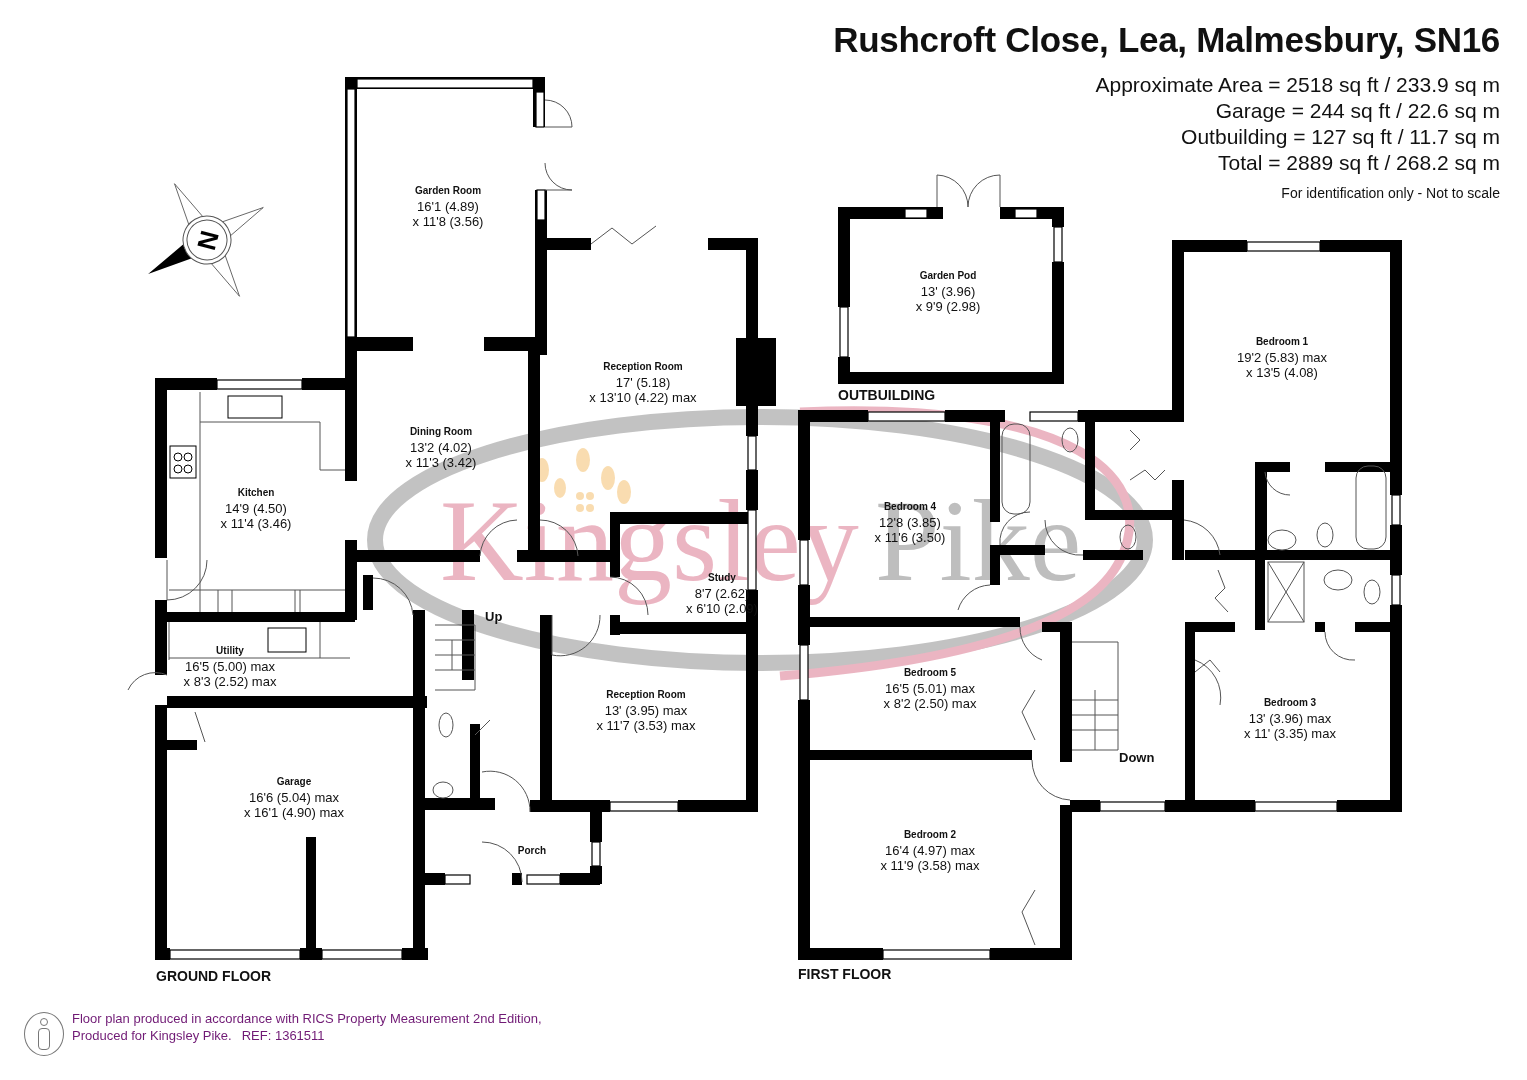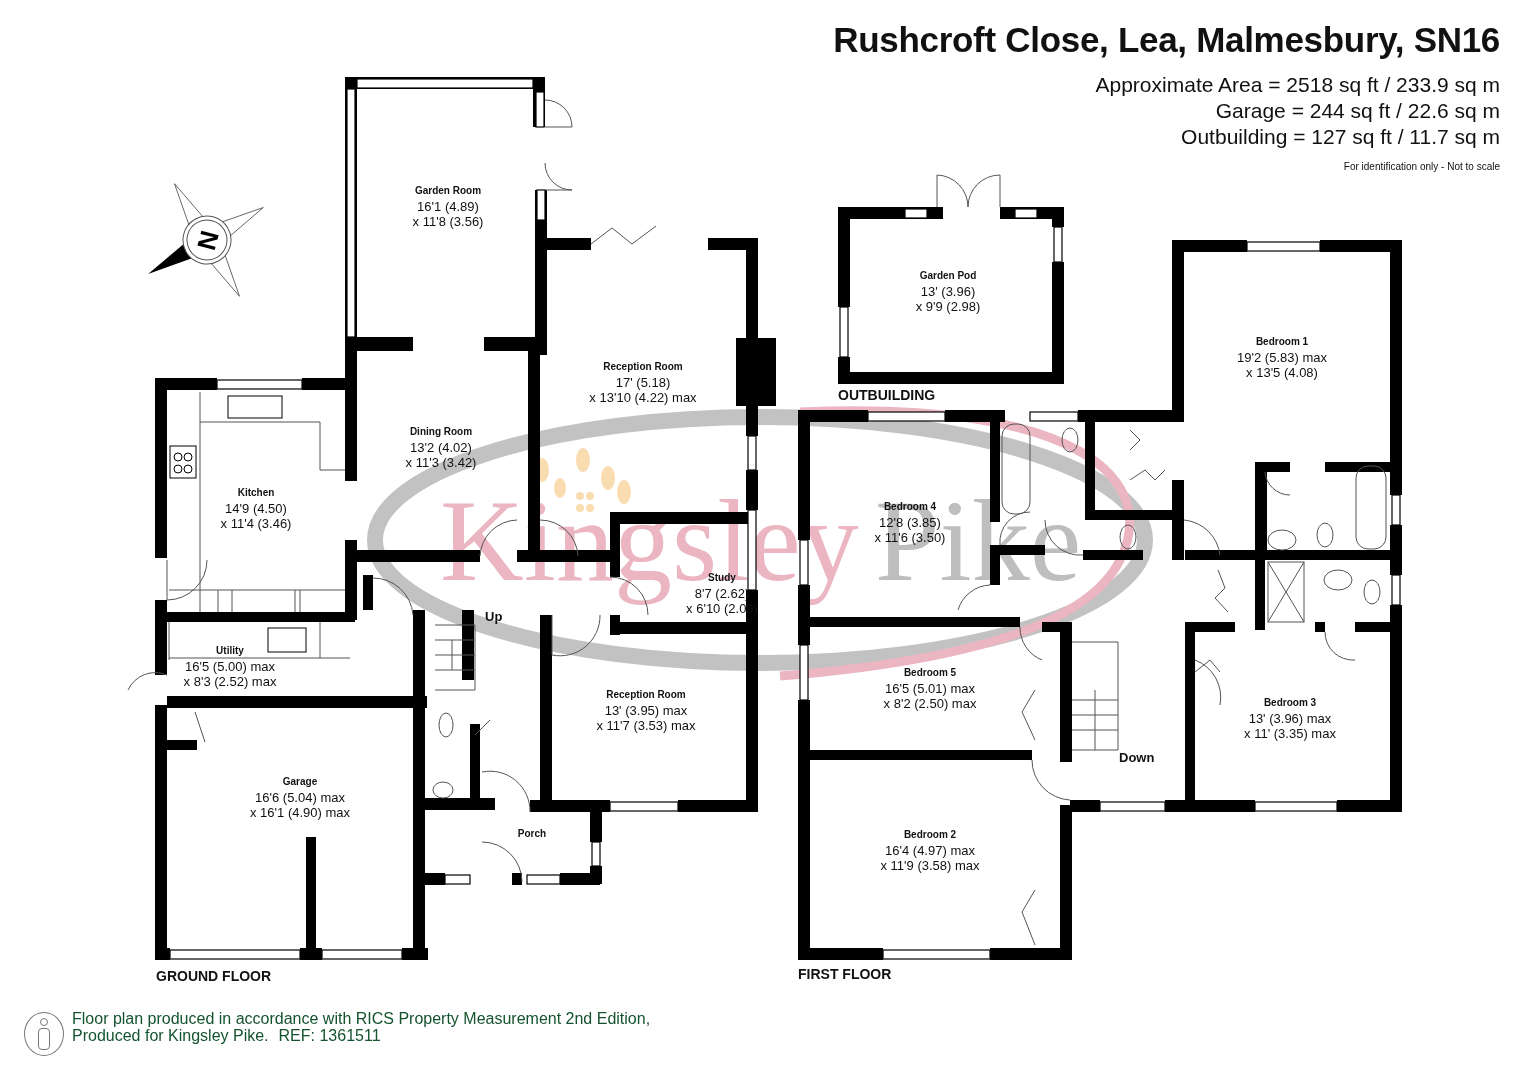--- a/index.html
+++ b/index.html
@@ -267,6 +267,7 @@
   <div>Approximate Area = 2518 sq ft / 233.9 sq m</div>
   <div>Garage = 244 sq ft / 22.6 sq m</div>
   <div>Outbuilding = 127 sq ft / 11.7 sq m</div>
+  <div>Total = 2889 sq ft / 268.2 sq m</div>
   <div class="note">For identification only - Not to scale</div>
 </div>
 

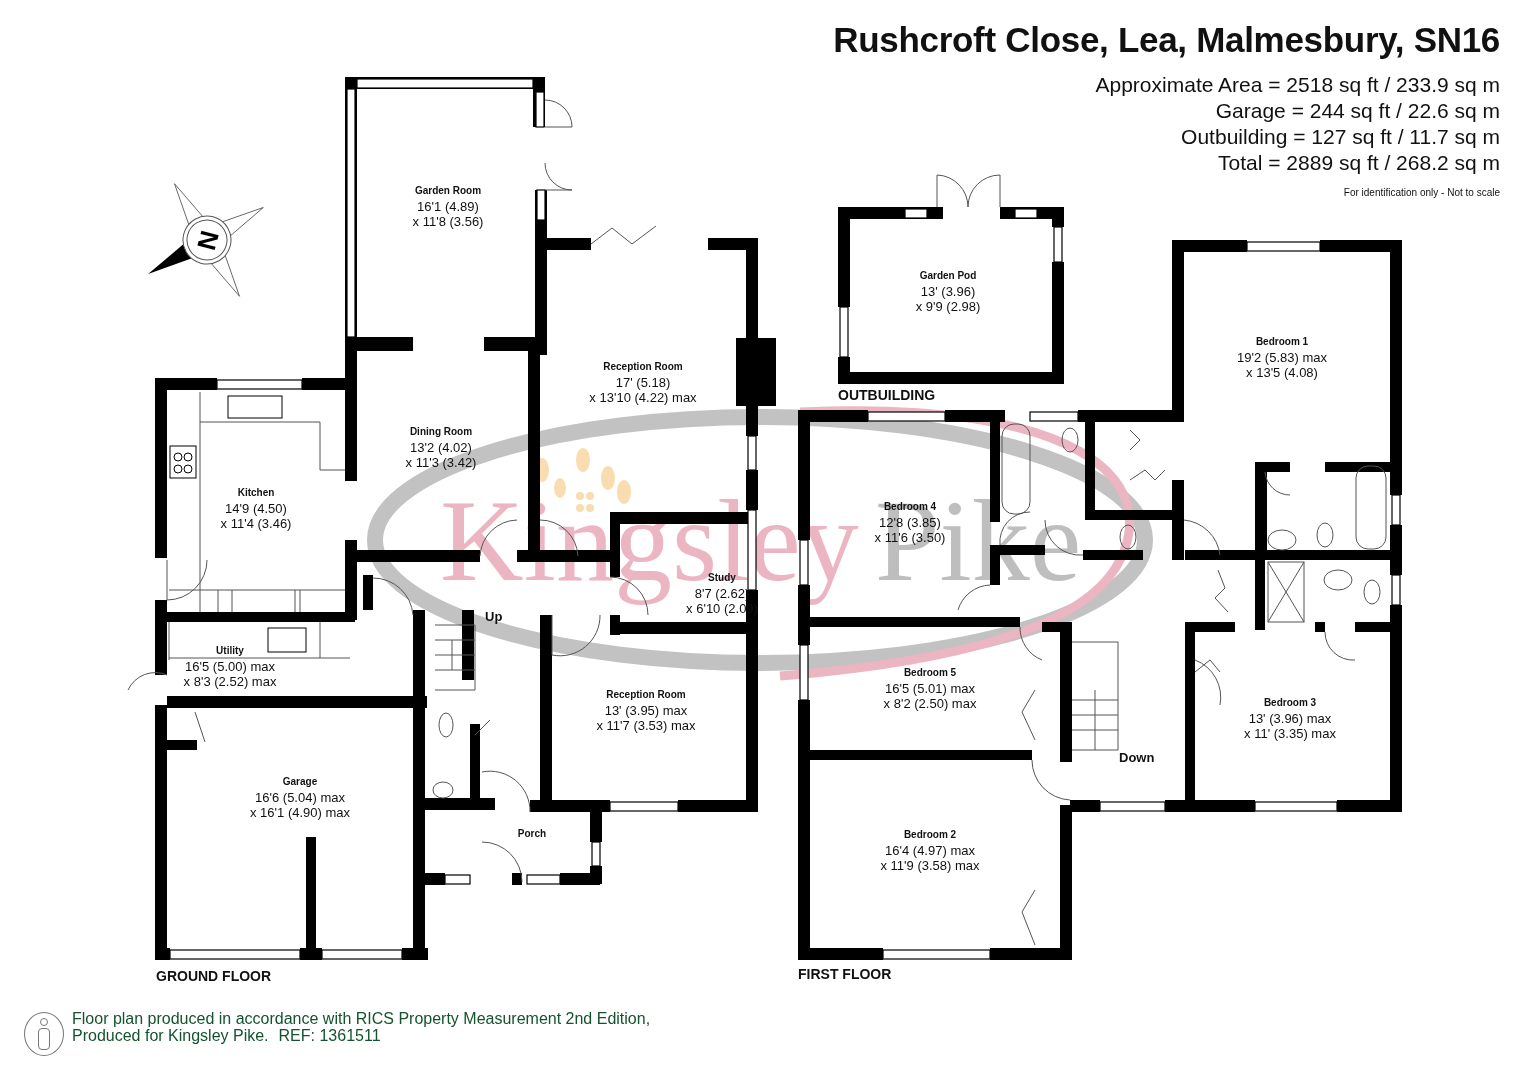--- a/index.html
+++ b/index.html
@@ -8,7 +8,7 @@
   .title { position:absolute; right:27px; top:20px; font-size:35px; font-weight:bold; letter-spacing:-0.3px; white-space:nowrap; }
   .areas { position:absolute; right:27px; top:72px; text-align:right; font-size:21px; line-height:26px;margin-left:45px; }
   .areas div { white-space:nowrap; }
-  .note { font-size:10px; margin-top:4px; }
+  .note { font-size:14px; margin-top:4px; }
   .floor-label { position:absolute; font-size:14px; font-weight:bold; white-space:nowrap; }
   .footer { position:absolute; left:72px; top:1010px; font-size:16px; line-height:17px; color:#14532d; }
   .footer span.sp { display:inline-block; width:10px; }

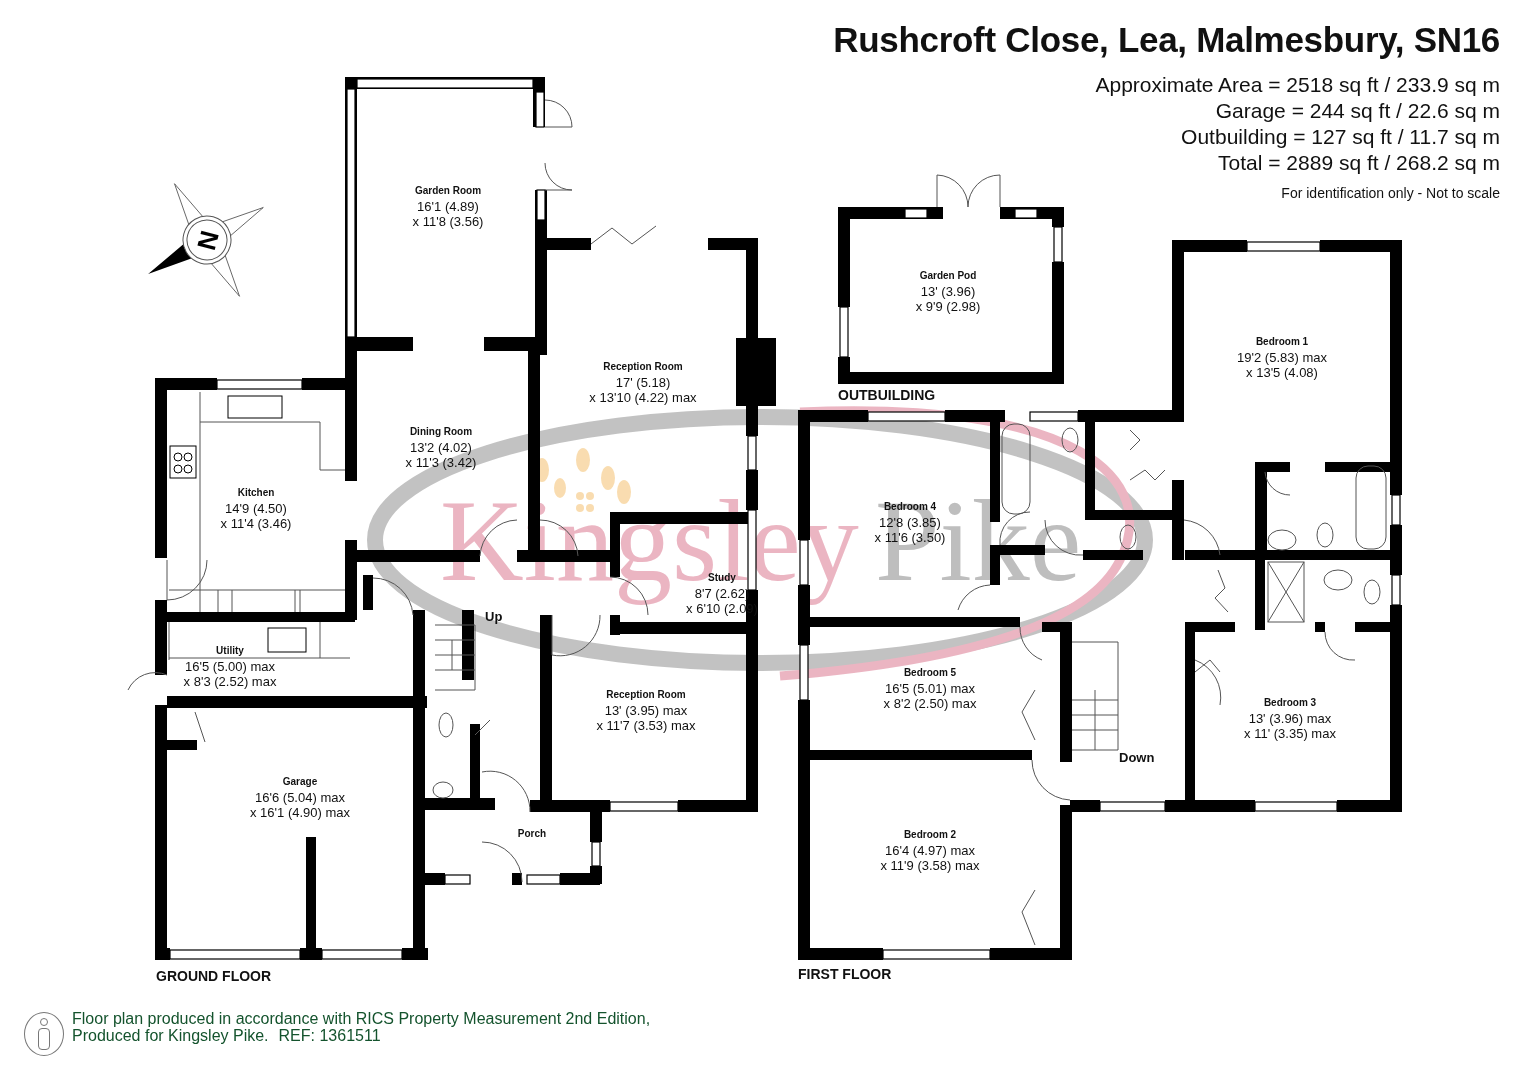--- a/index.html
+++ b/index.html
@@ -307,7 +307,7 @@
       <div>13' (3.95) max</div>
       <div>x 11'7 (3.53) max</div>
     </div>
-    <div class="room" style="left: 300px; top: 774px;">
+    <div class="room" style="left: 294px; top: 774px;">
       <div class="name">Garage</div>
       <div>16'6 (5.04) max</div>
       <div>x 16'1 (4.90) max</div>

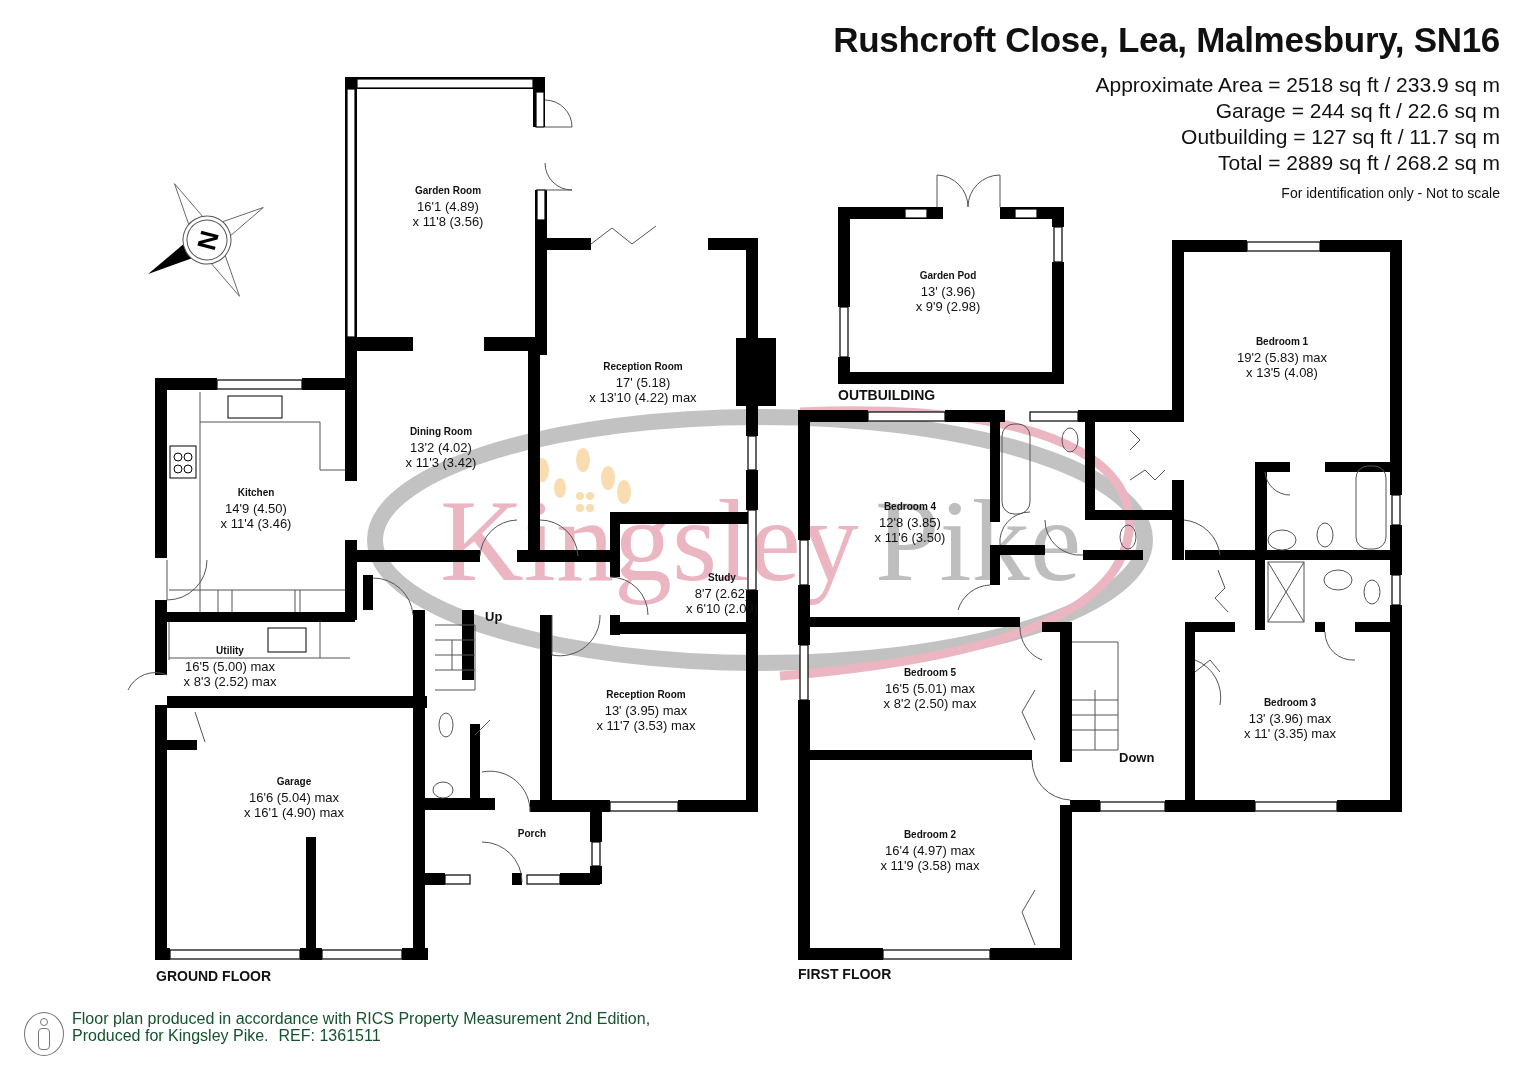--- a/index.html
+++ b/index.html
@@ -312,7 +312,7 @@
       <div>16'6 (5.04) max</div>
       <div>x 16'1 (4.90) max</div>
     </div>
-    <div class="room" style="left: 532px; top: 826px;">
+    <div class="room" style="left: 532px; top: 843px;">
       <div class="name">Porch</div>
       <div></div>
       <div></div>

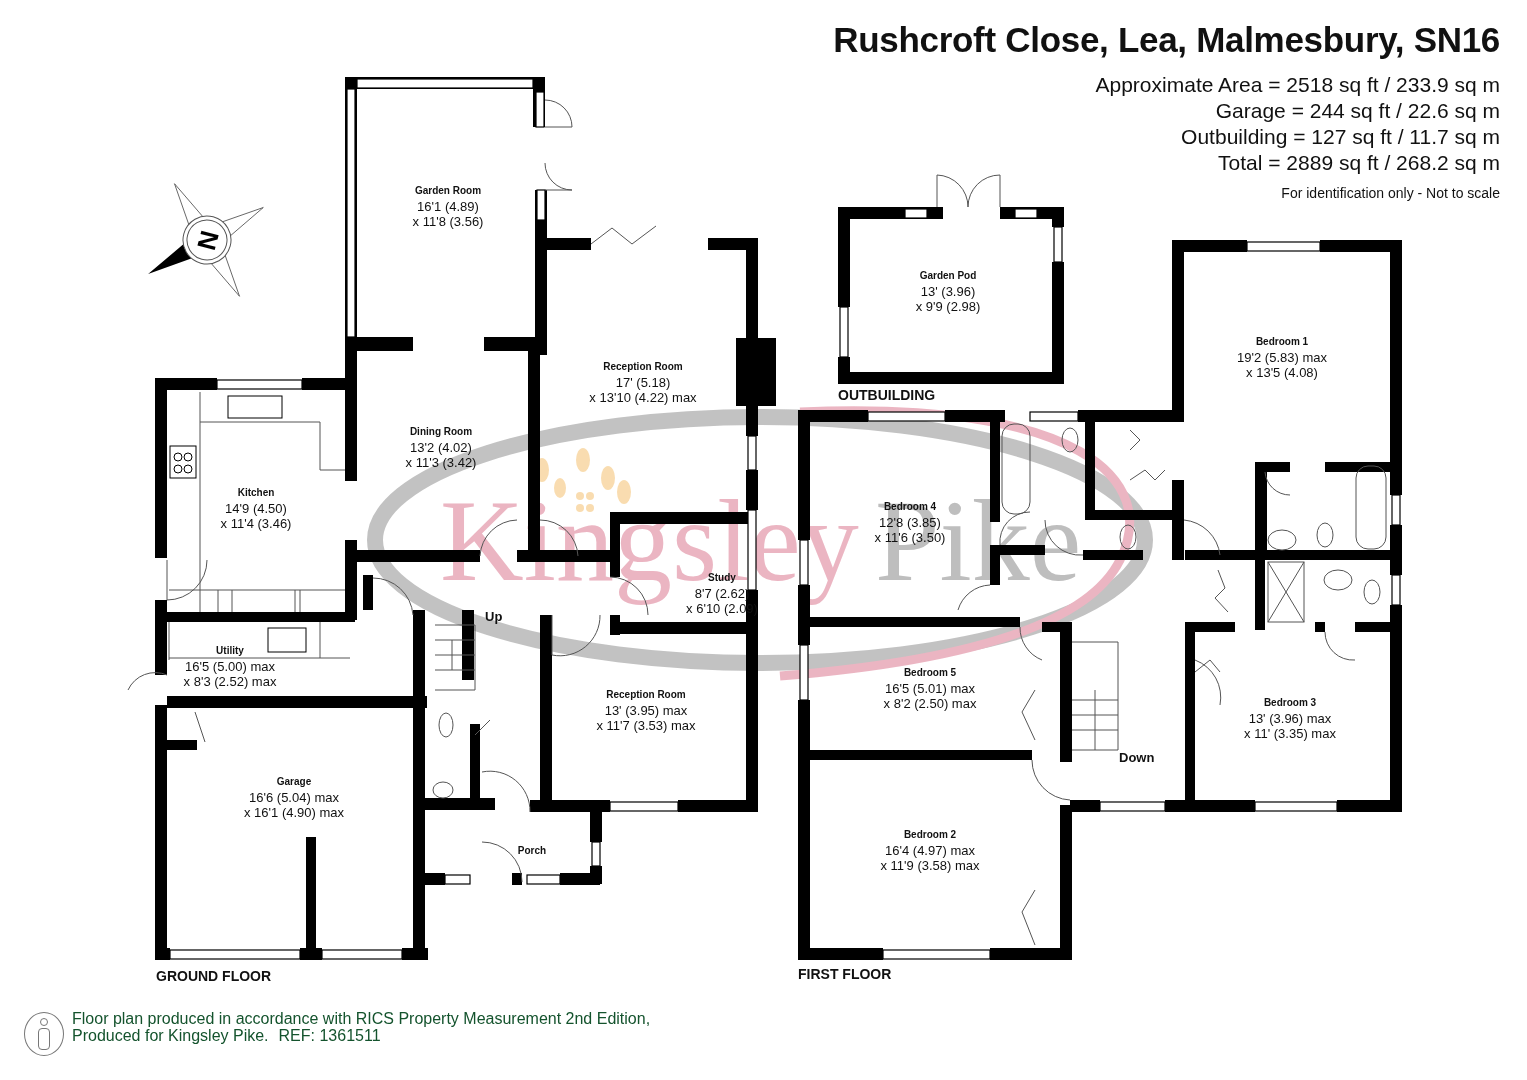--- a/index.html
+++ b/index.html
@@ -10,7 +10,7 @@
   .areas div { white-space:nowrap; }
   .note { font-size:14px; margin-top:4px; }
   .floor-label { position:absolute; font-size:14px; font-weight:bold; white-space:nowrap; }
-  .footer { position:absolute; left:72px; top:1010px; font-size:16px; line-height:17px; color:#14532d; }
+  .footer { position:absolute; left:72px; top:1010px; font-size:13px; line-height:17px; color:#701a75; }
   .footer span.sp { display:inline-block; width:10px; }
   .footer-icon { position:absolute; left:24px; top:1012px; width:38px; height:42px; border:1.5px solid #777; border-radius:50%; }
   .footer-icon .head { position:absolute; left:15px; top:5px; width:6px; height:6px; border:1.5px solid #777; border-radius:50%; }

